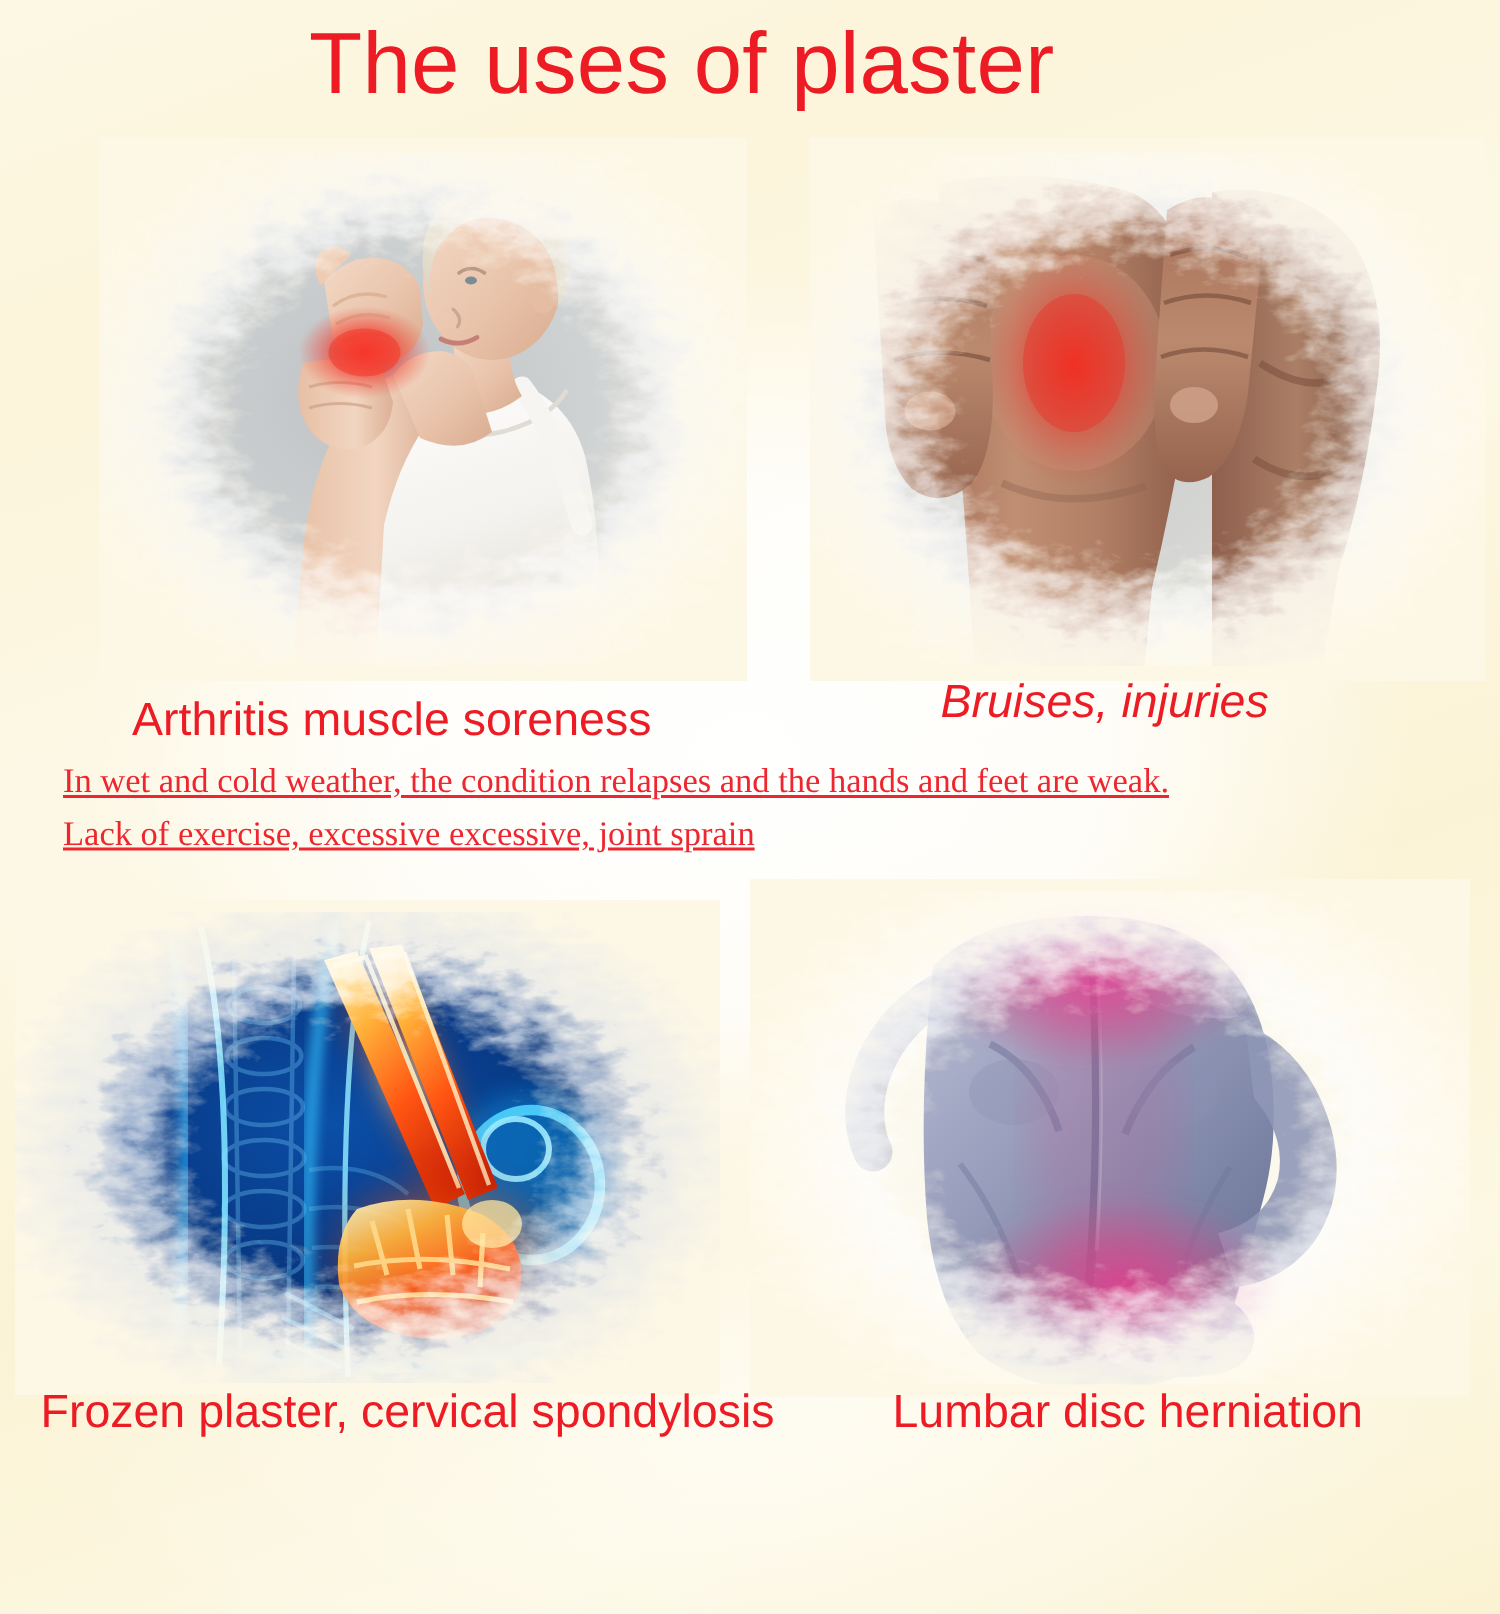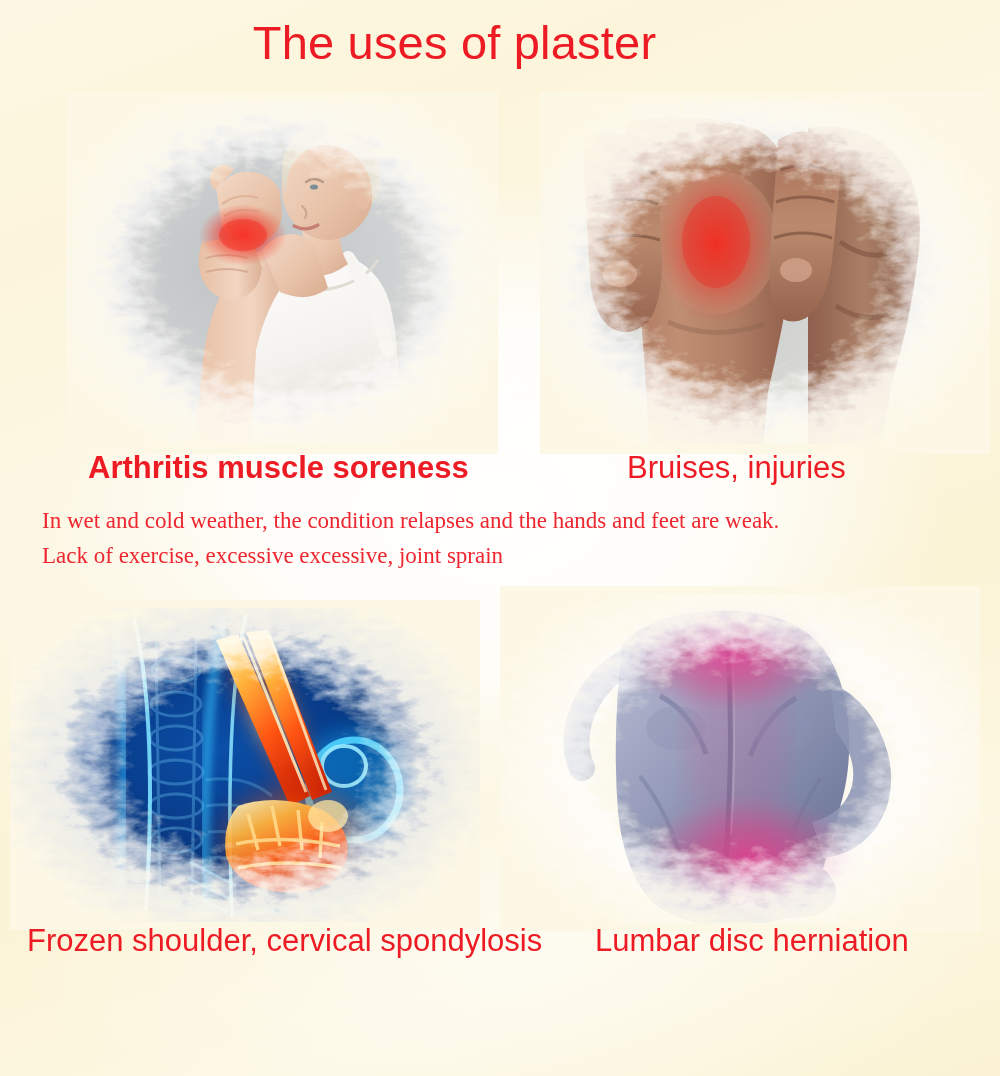--- a/index.html
+++ b/index.html
@@ -24,7 +24,7 @@
   .title{
     position:absolute;left:0;top:14px;width:909px;
     text-align:center;
-    font-size:47px;
+    font-size:58px;
     line-height:58px;
     font-weight:400;
     color:#ED1B24;

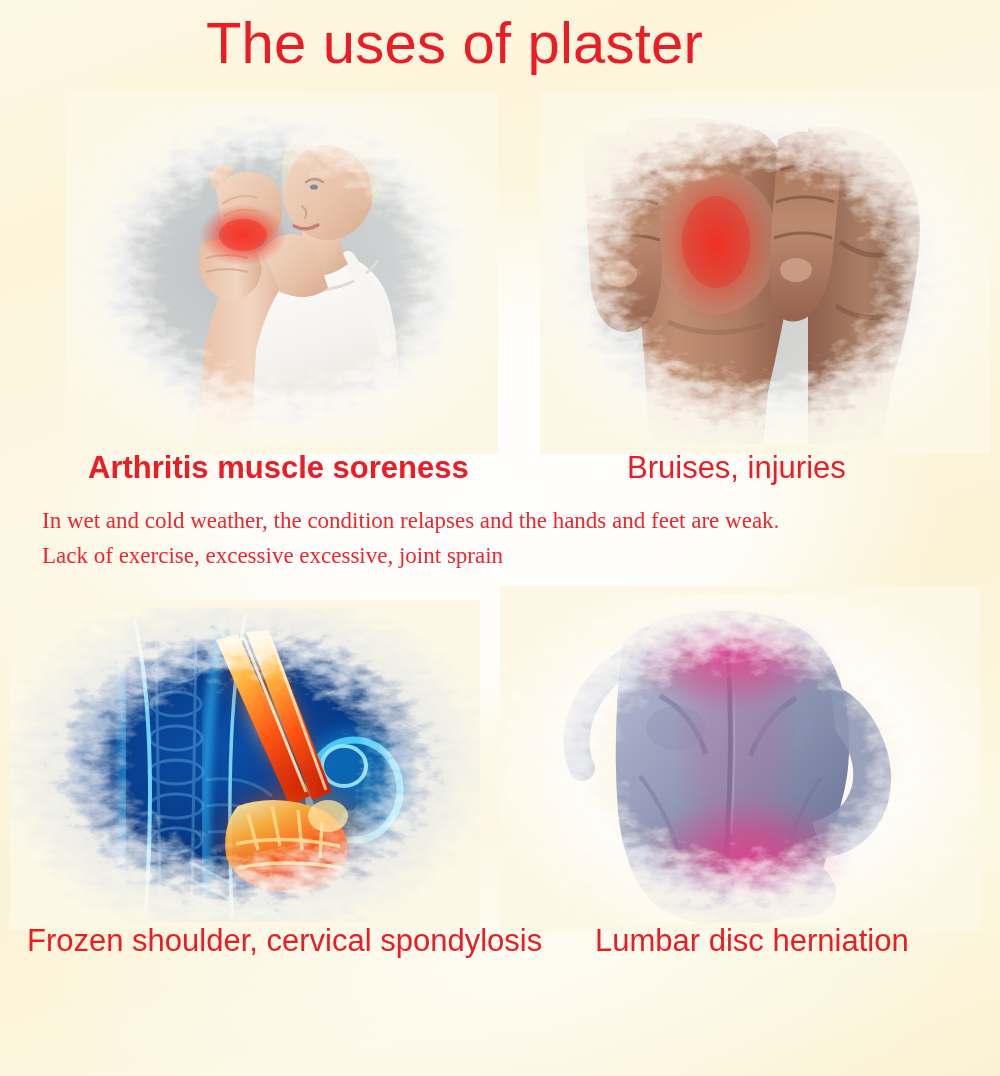--- a/index.html
+++ b/index.html
@@ -59,7 +59,7 @@
     font-weight:400;
     white-space:nowrap;
   }
-  #cap-arthritis{left:88px;  top:449px;font-weight:bold;}
+  #cap-arthritis{left:88px;  top:461px;}
   #cap-bruises  {left:627px; top:449px;}
   #cap-frozen   {left:27px;  top:922px;}
   #cap-lumbar   {left:595px; top:922px;}

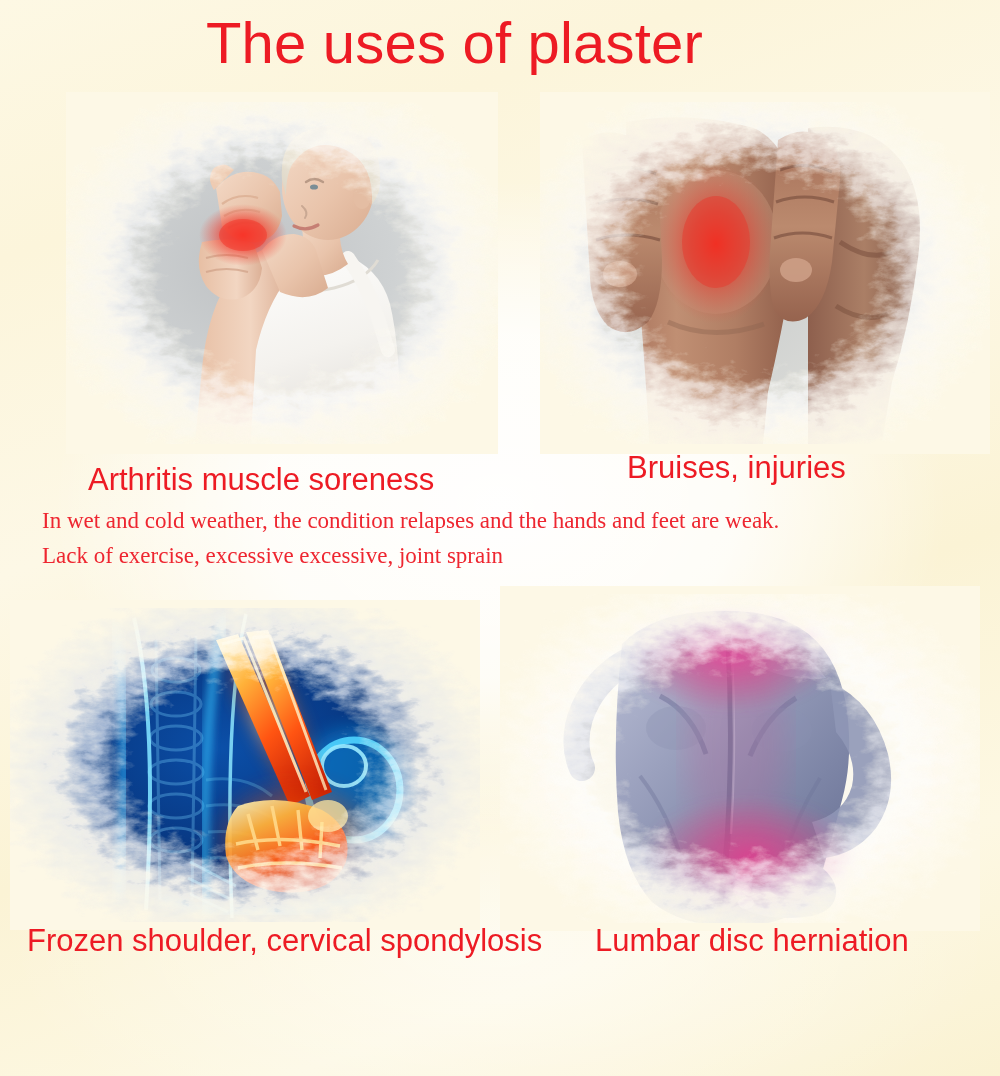--- a/index.html
+++ b/index.html
@@ -60,7 +60,7 @@
     white-space:nowrap;
   }
   #cap-arthritis{left:88px;  top:461px;}
-  #cap-bruises  {left:627px; top:449px;}
+  #cap-bruises  {left:627px; top:449px;font-style:italic;}
   #cap-frozen   {left:27px;  top:922px;}
   #cap-lumbar   {left:595px; top:922px;}
 

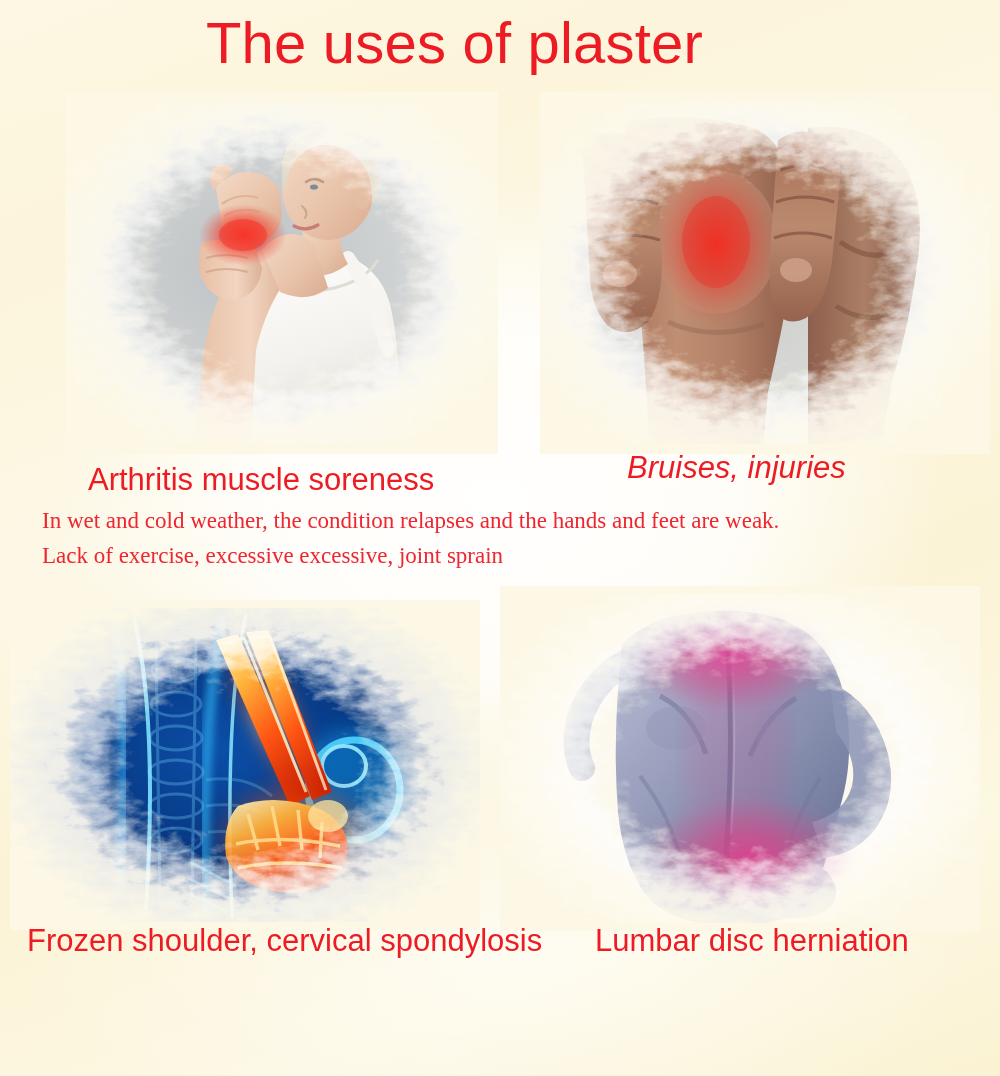--- a/index.html
+++ b/index.html
@@ -75,7 +75,7 @@
   }
   #para-top   {left:42px; top:503px; width:920px;}
   #para-bottom{left:26px; top:982px; width:930px;}
-  .body-text .ln{display:block;white-space:nowrap;}
+  .body-text .ln{display:block;white-space:nowrap;text-decoration:underline;}
 </style>
 </head>
 <body>

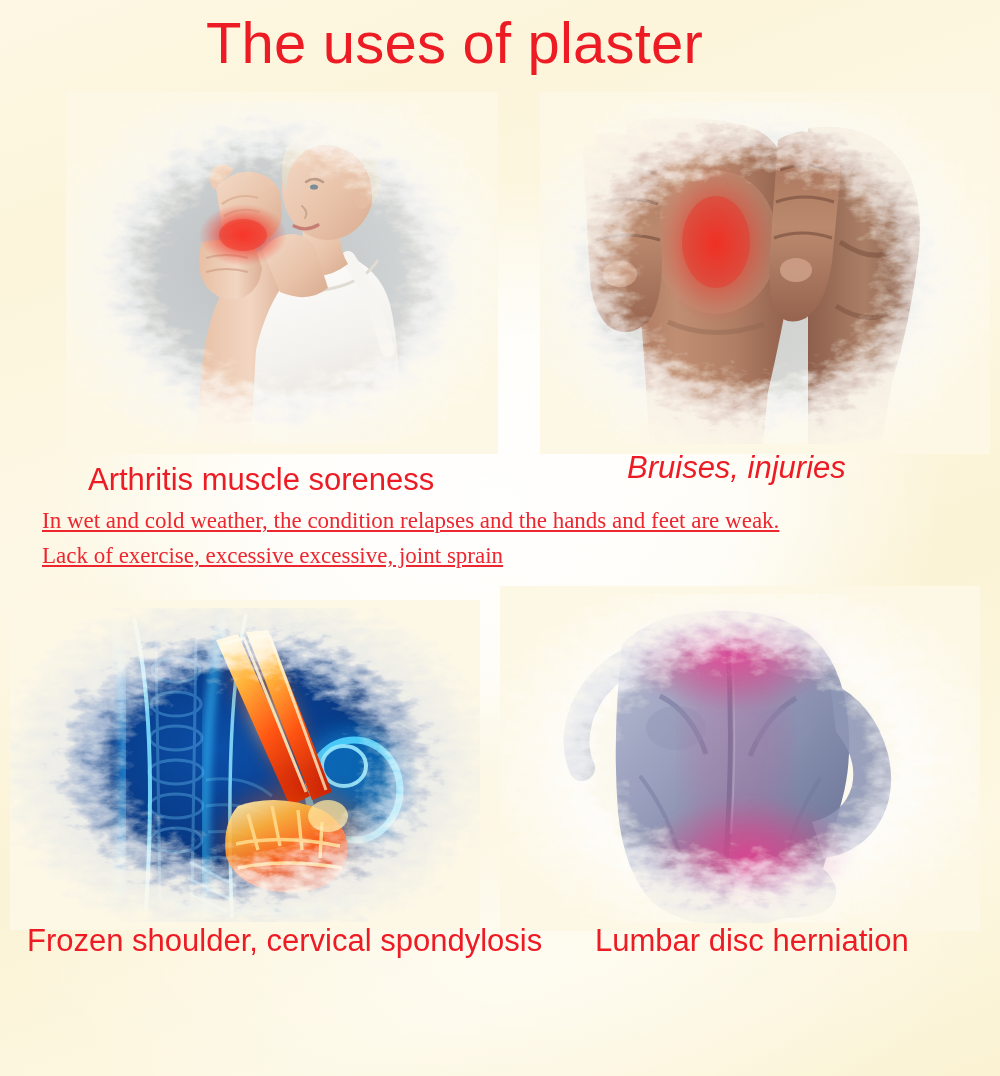--- a/index.html
+++ b/index.html
@@ -459,7 +459,7 @@
 
   <div class="caption" id="cap-arthritis">Arthritis muscle soreness</div>
   <div class="caption" id="cap-bruises">Bruises, injuries</div>
-  <div class="caption" id="cap-frozen">Frozen shoulder, cervical spondylosis</div>
+  <div class="caption" id="cap-frozen">Frozen plaster, cervical spondylosis</div>
   <div class="caption" id="cap-lumbar">Lumbar disc herniation</div>
 
   <div class="body-text" id="para-top">

